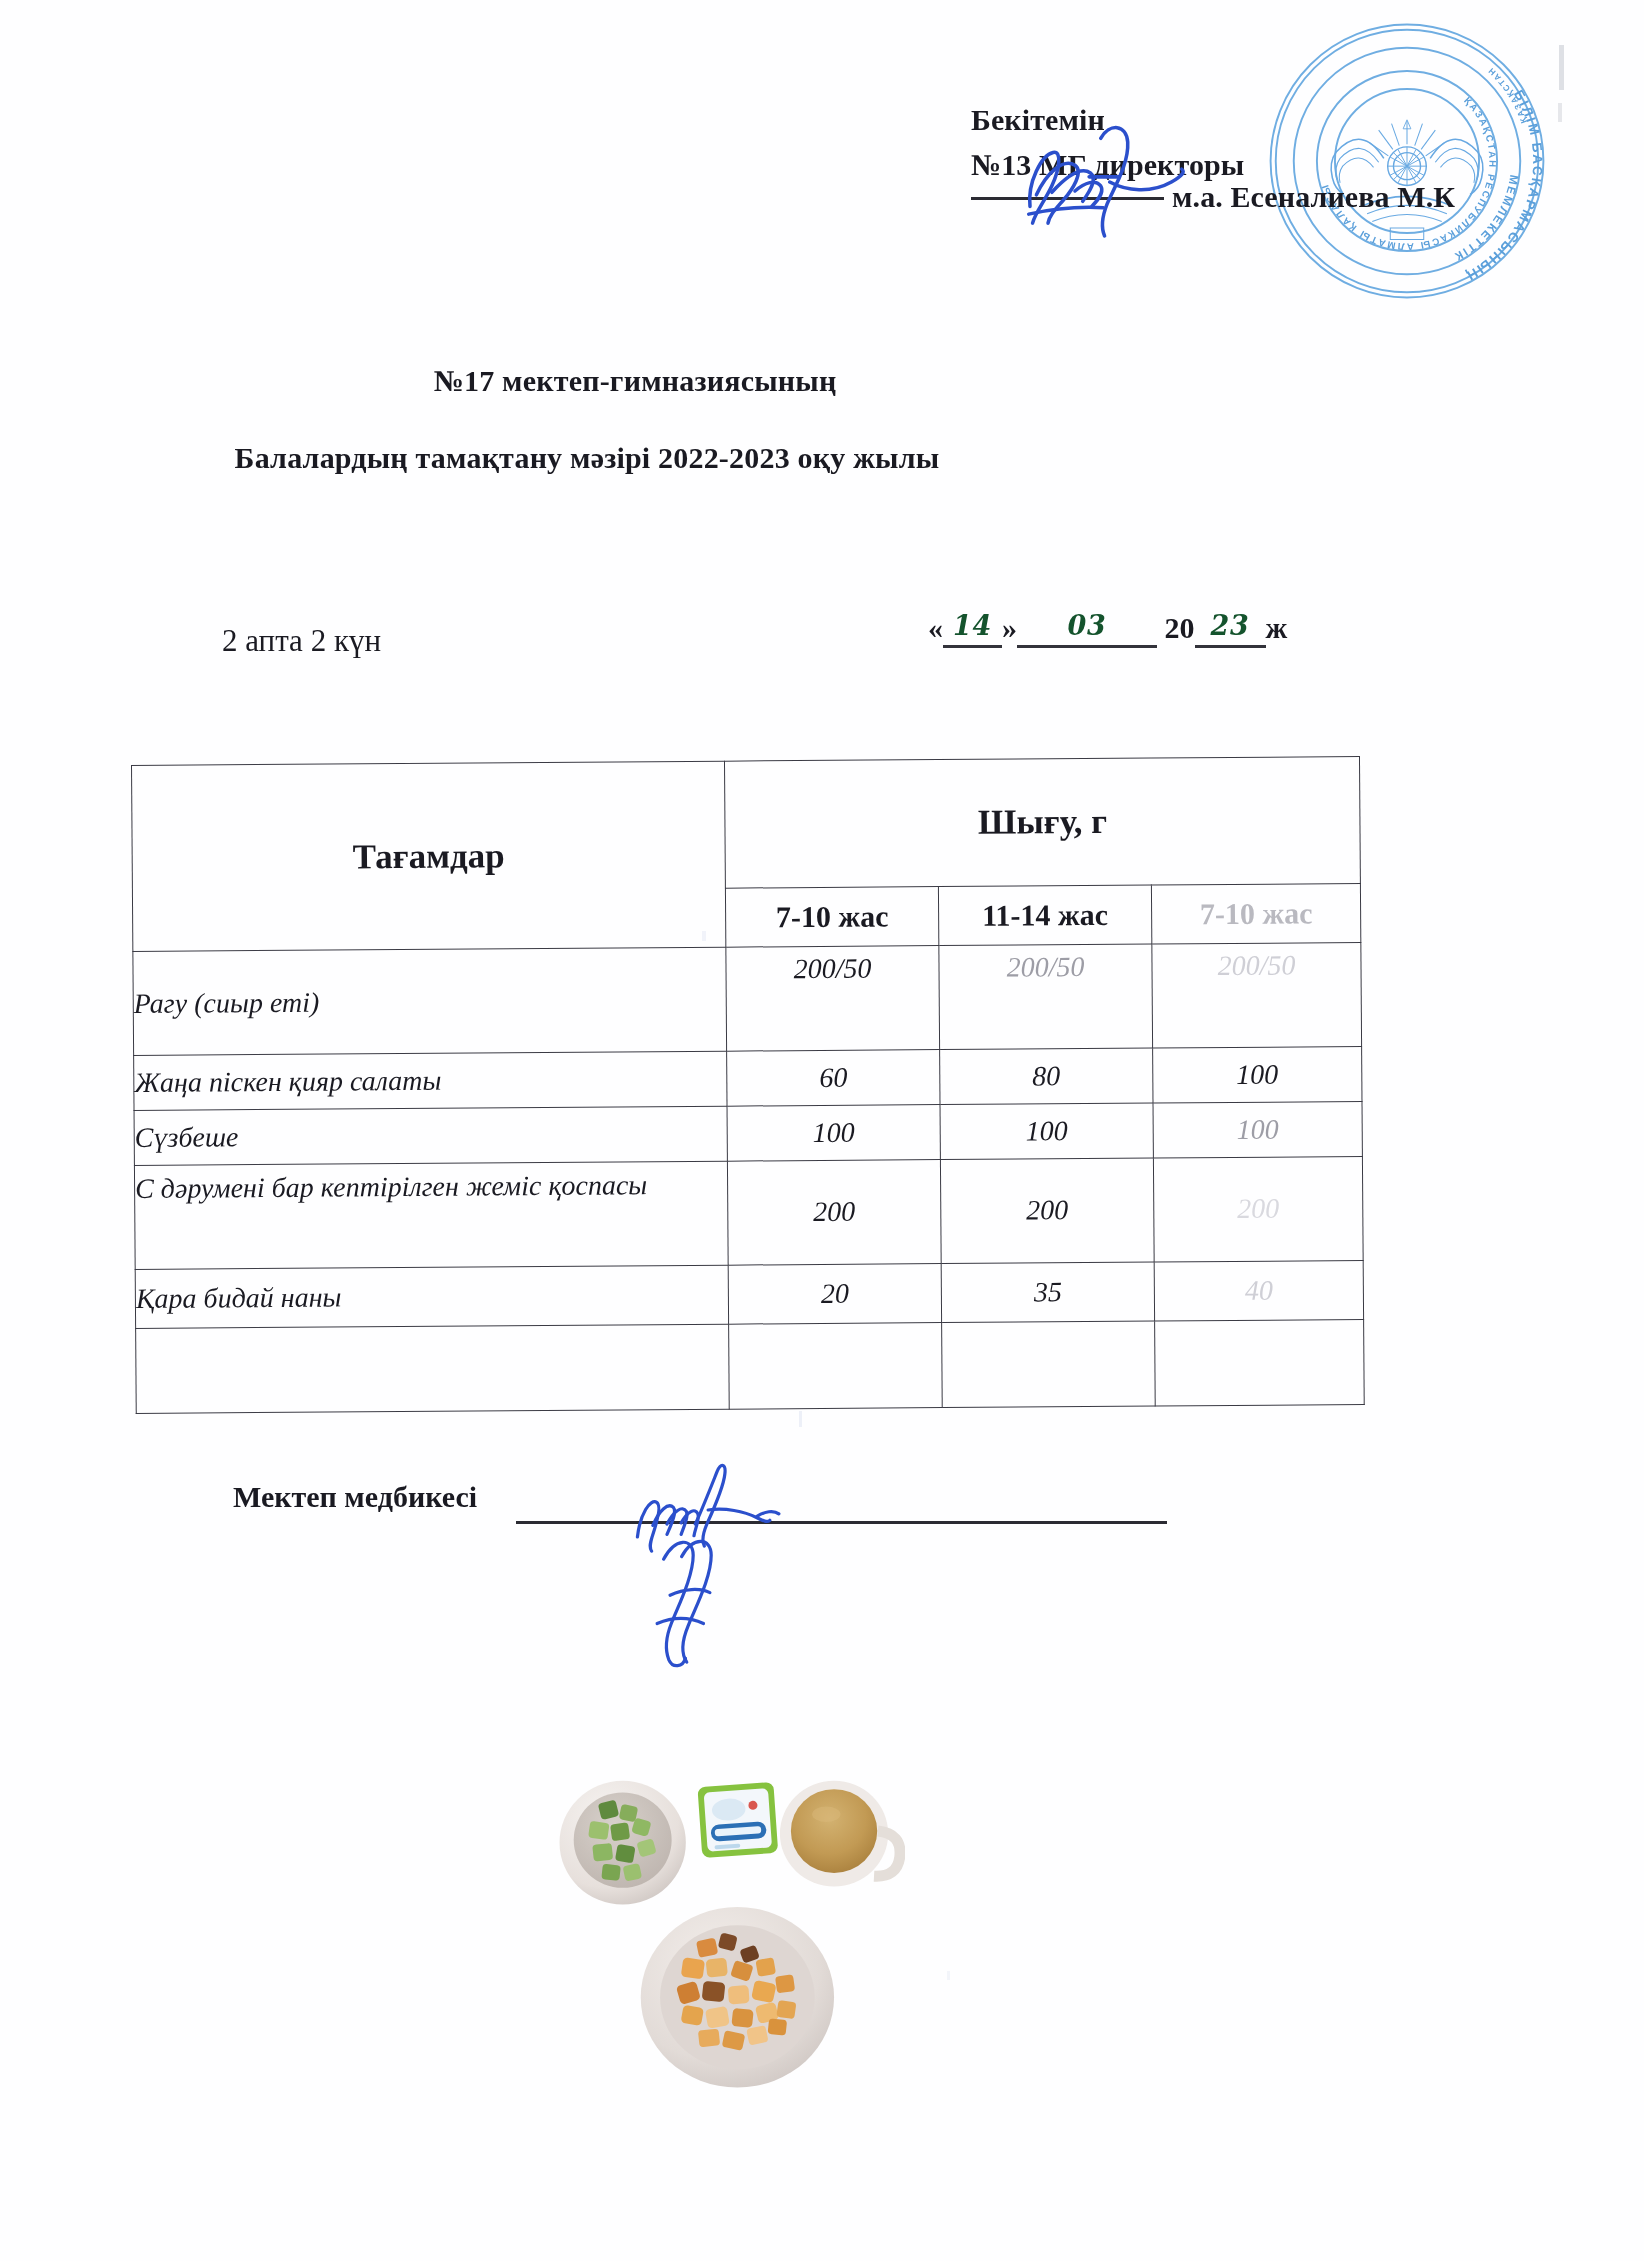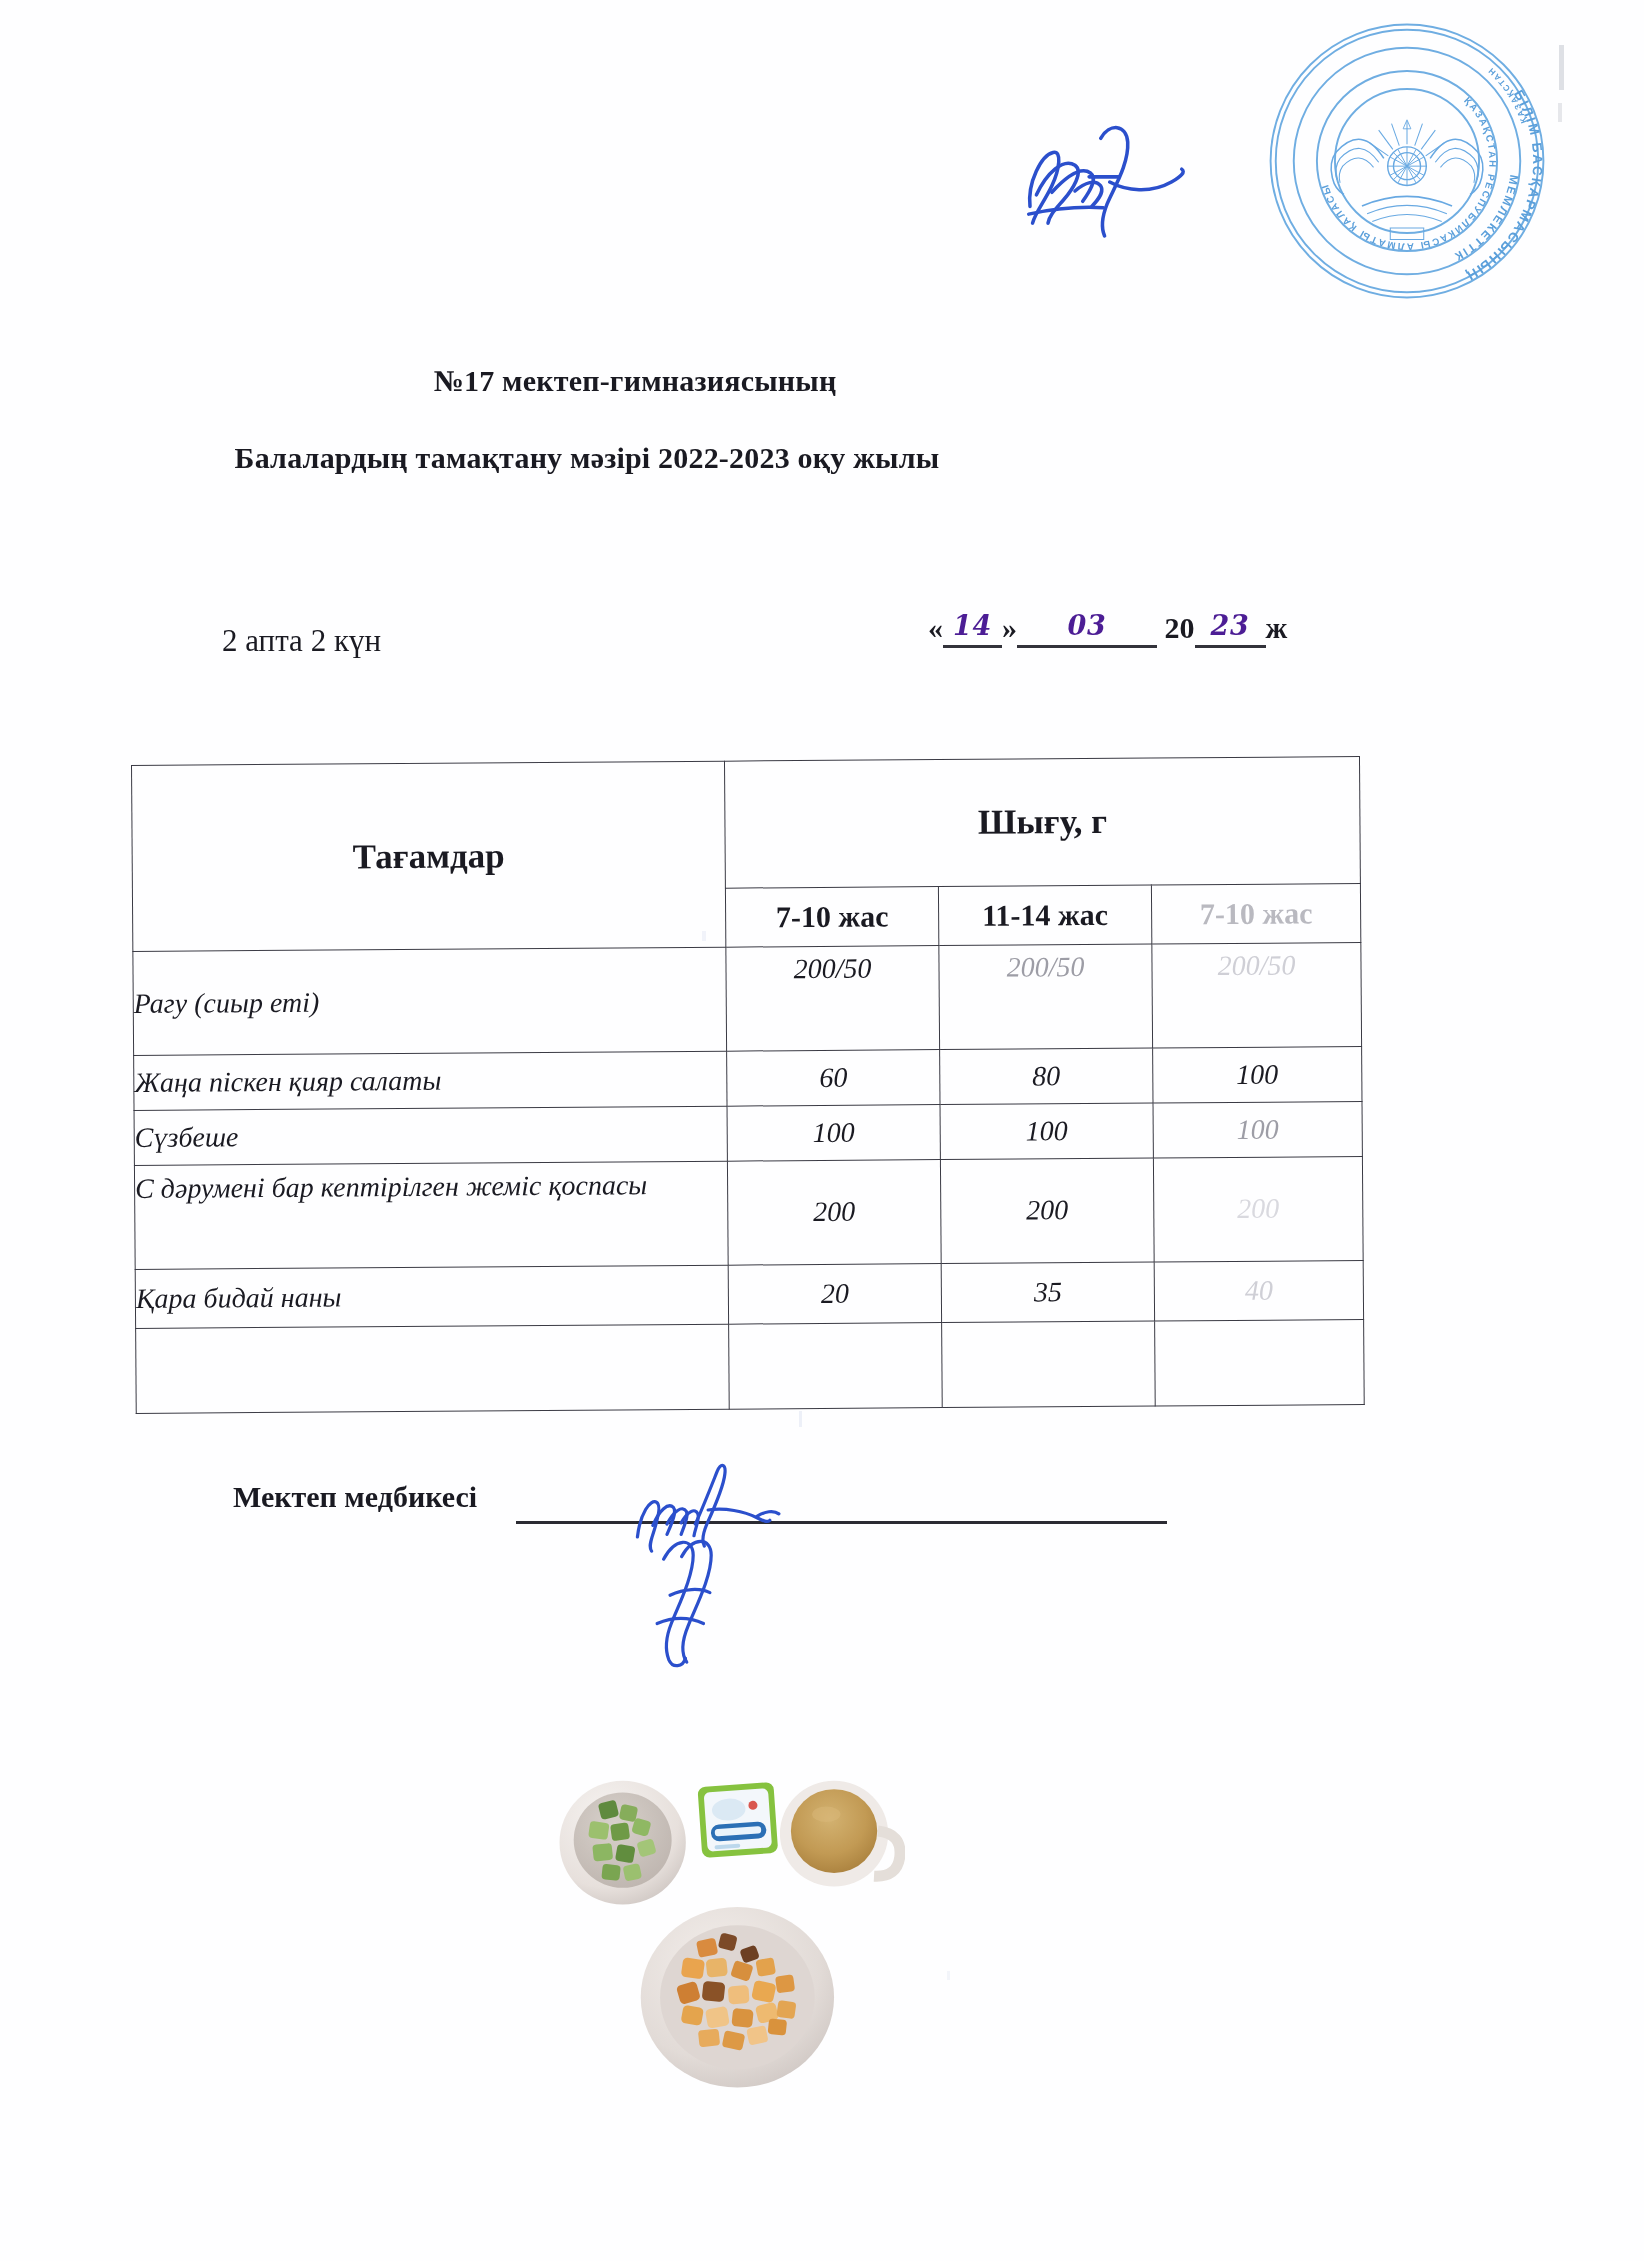--- a/index.html
+++ b/index.html
@@ -194,6 +194,14 @@
     </svg>
   </div>
 
+  <div class="abs" id="approval">
+    <div class="ln">Бекітемін</div>
+    <div class="ln row2">
+      <span>№13 МГ директоры</span>
+      <span class="sigline"></span>
+      <span class="nameline">м.а. Есеналиева М.К</span>
+    </div>
+  </div>
 
   <div class="abs" id="dir-sign">
     <svg viewBox="0 0 360 210" width="232" height="135" aria-hidden="true">

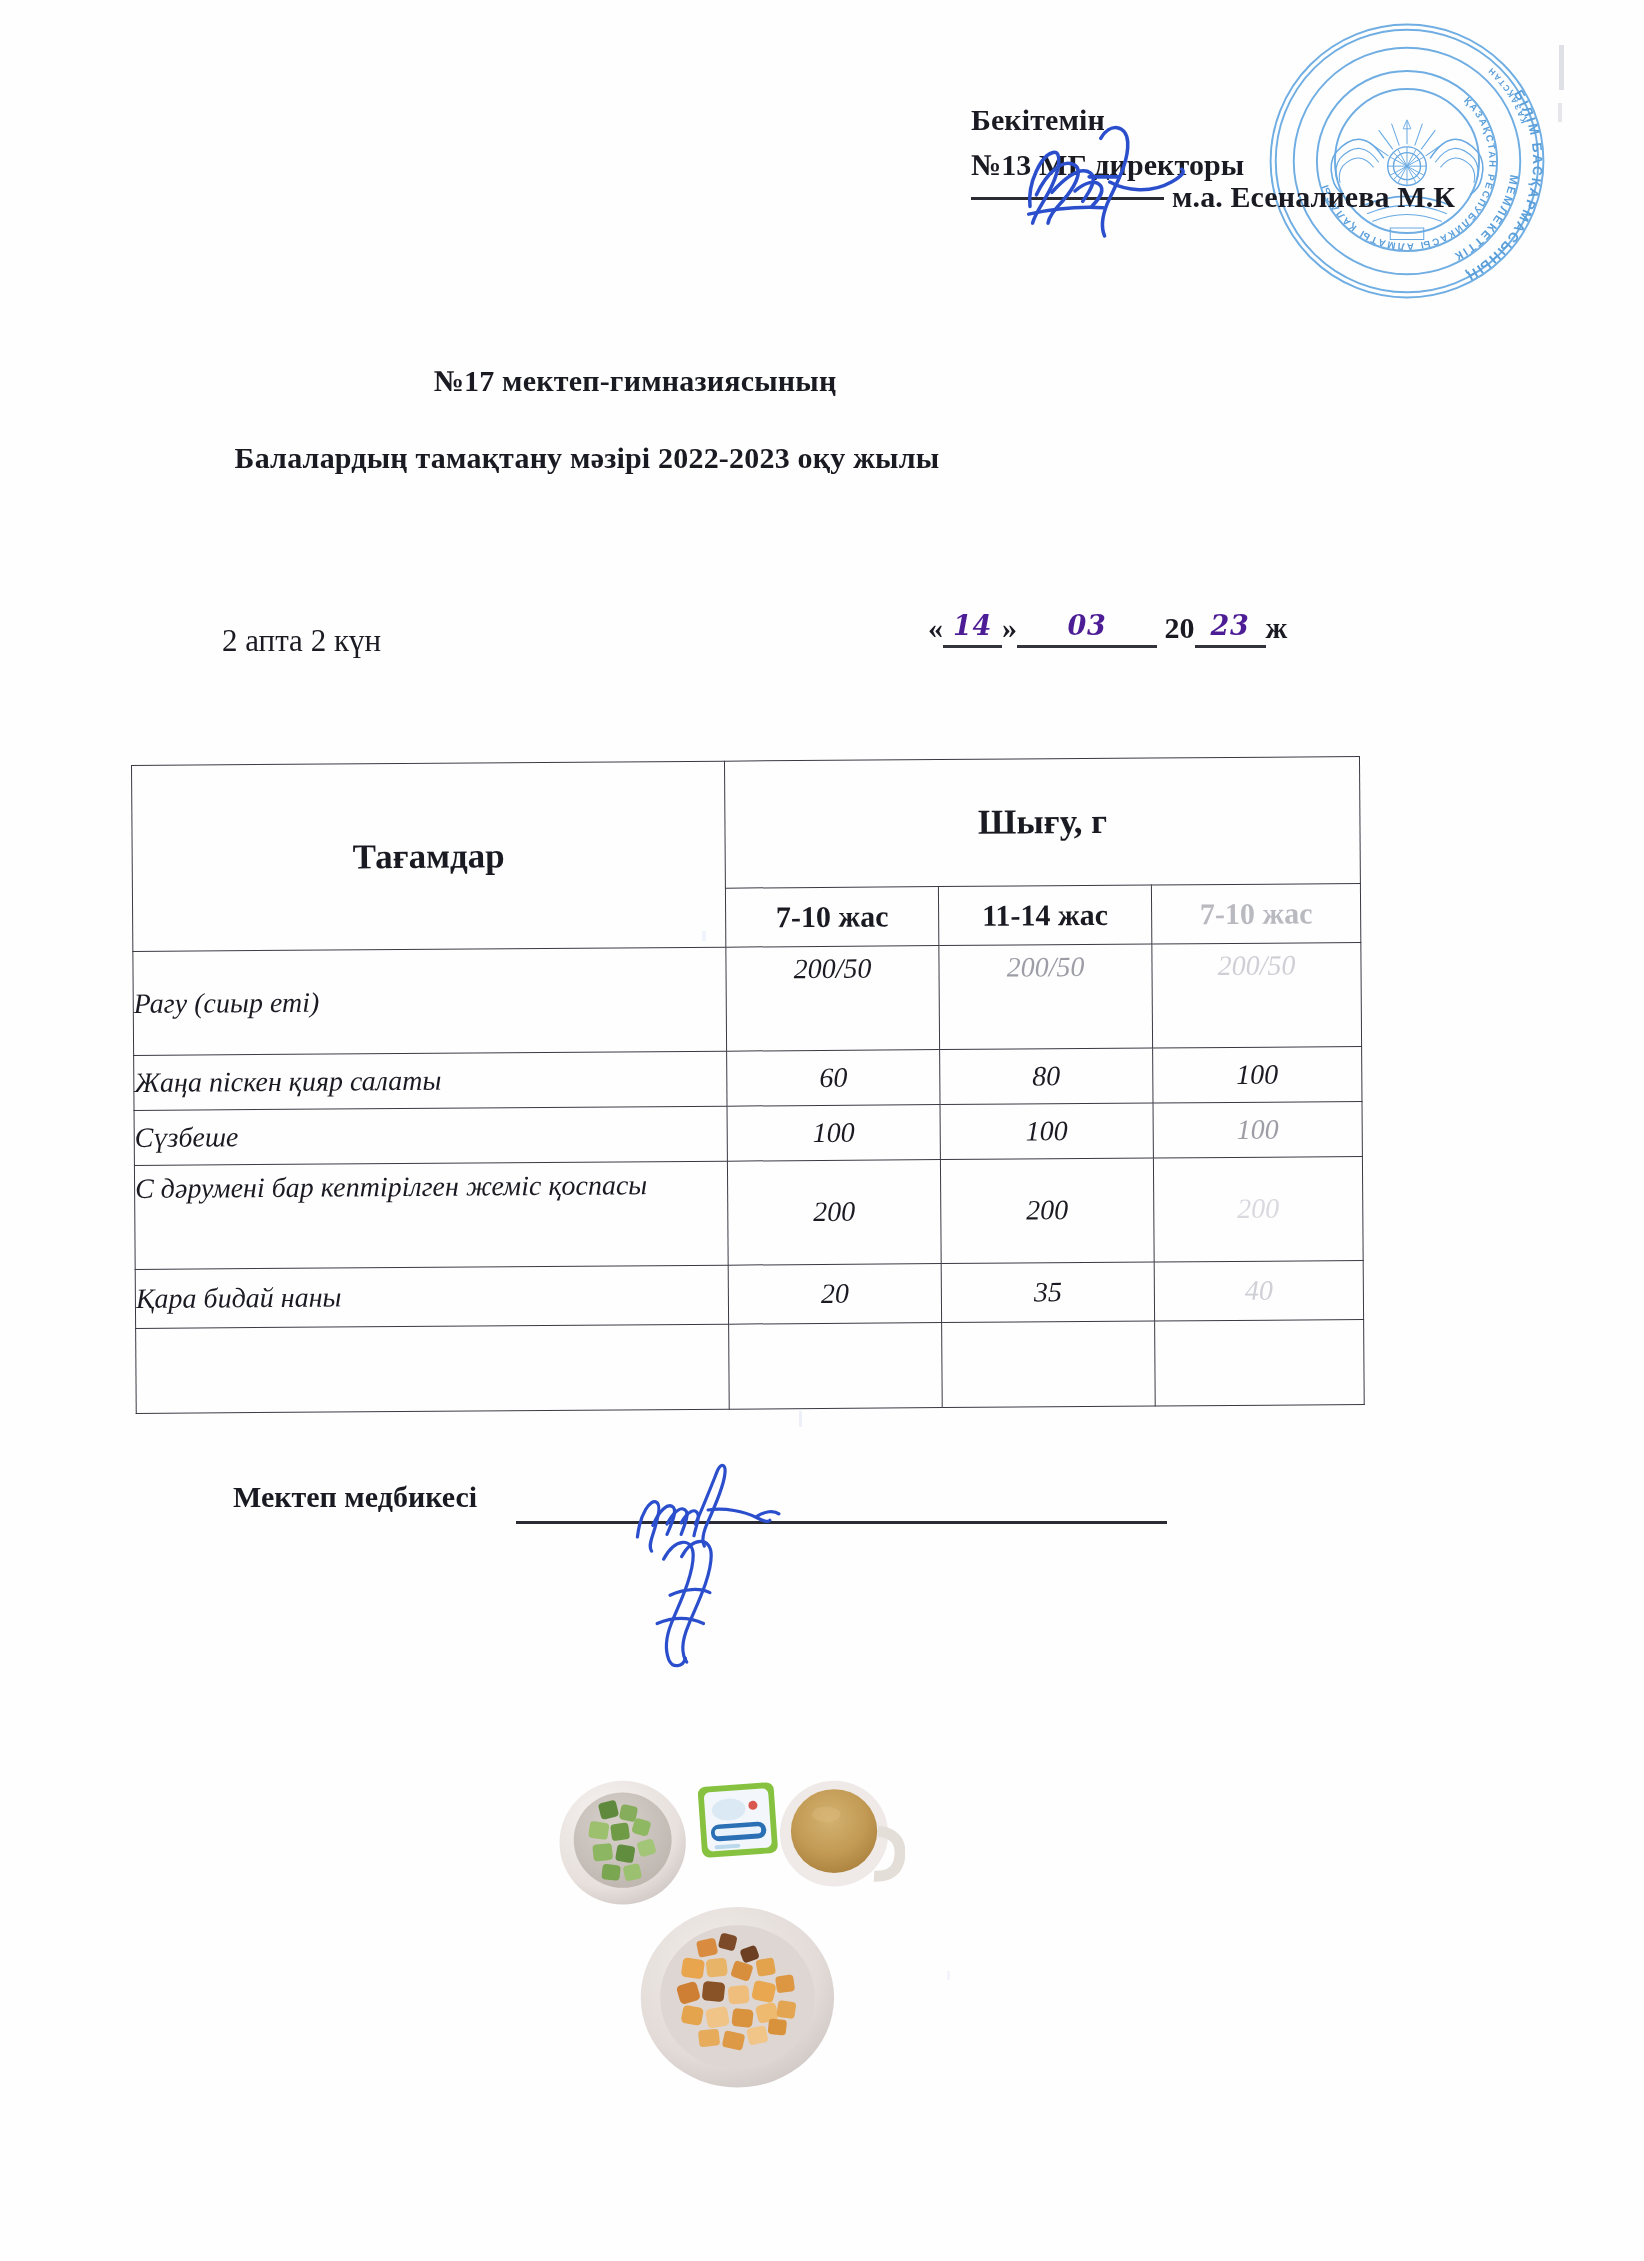--- a/index.html
+++ b/index.html
@@ -62,7 +62,7 @@
   #dateline .b-year{width:71px;}
   #dateline .hand{
     font-family:"DejaVu Serif",serif;font-style:italic;font-weight:bold;
-    color:#4c1d95;font-size:27px;letter-spacing:0.6px;
+    color:#14532d;font-size:27px;letter-spacing:0.6px;
     position:relative;top:-2.6px;
   }
 

